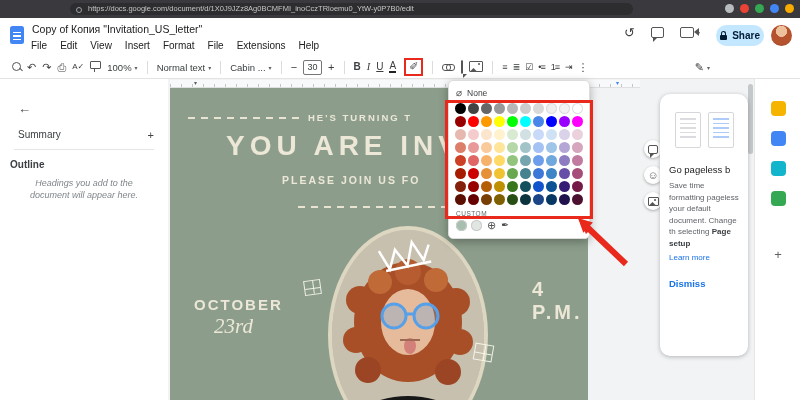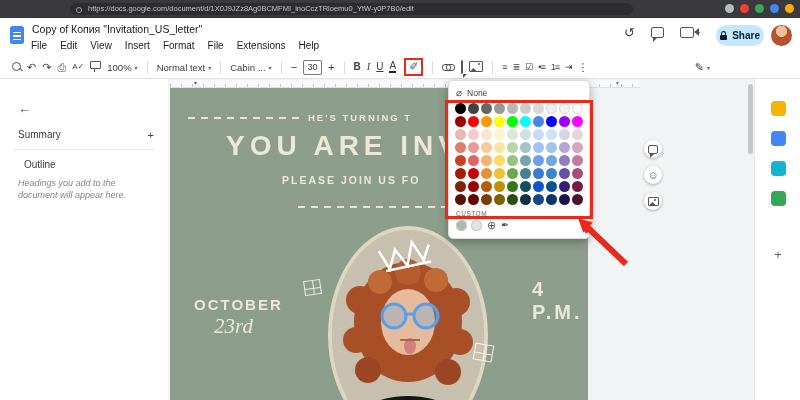--- a/index.html
+++ b/index.html
@@ -71,7 +71,7 @@
   .sumrow{position:absolute;left:18px;top:50px;width:136px;display:flex;justify-content:space-between;font-size:10px;color:#3c4043;}
   .sumplus{color:#444;font-size:11px;}
   .lpdiv{position:absolute;left:14px;top:70px;width:140px;height:1px;background:#e6e6e6;}
-  .outl{position:absolute;left:24px;top:80px;font-size:10px;color:#3c4043;}
+  .outl{position:absolute;left:10px;top:80px;font-size:10px;color:#3c4043;font-weight:bold;}
   .hint{position:absolute;left:18px;top:98px;width:132px;font-size:9px;font-style:italic;color:#80868b;line-height:1.35;}
 
   

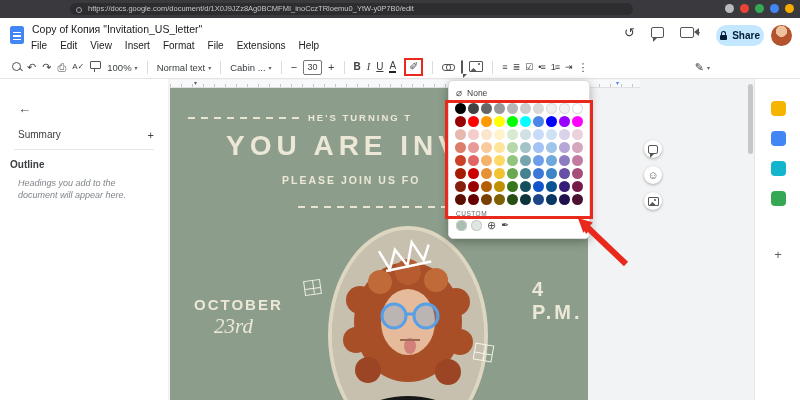--- a/index.html
+++ b/index.html
@@ -324,6 +324,16 @@
       <div class="sthumb"></div>
     </div>
 
+  <div class="card">
+    <div class="illus">
+      <span class="pg"></span>
+      <span class="pg pgB"></span>
+    </div>
+    <div class="ctitle">Go pageless b</div>
+    <div class="cbody"><span>Save time formatting pageless your default document. Change th selecting </span><b>Page setup</b></div>
+    <div class="clink">Learn more</div>
+    <div class="dismiss">Dismiss</div>
+  </div>
 
   <div class="estrip">
     <div id="edge-apps">

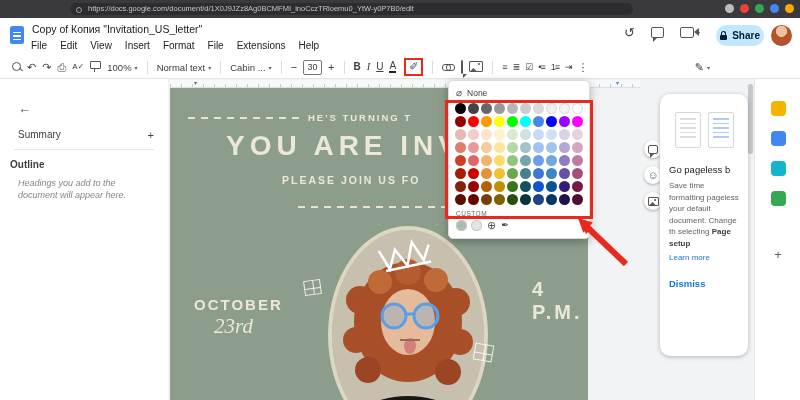--- a/index.html
+++ b/index.html
@@ -72,7 +72,7 @@
   .sumplus{color:#444;font-size:11px;}
   .lpdiv{position:absolute;left:14px;top:70px;width:140px;height:1px;background:#e6e6e6;}
   .outl{position:absolute;left:10px;top:80px;font-size:10px;color:#3c4043;font-weight:bold;}
-  .hint{position:absolute;left:18px;top:98px;width:132px;font-size:9px;font-style:italic;color:#80868b;line-height:1.35;}
+  .hint{position:absolute;left:18px;top:98px;width:132px;font-size:9px;font-style:italic;color:#80868b;line-height:1.35;text-align:center;}
 
   
   .ruler{position:absolute;left:170px;top:80px;width:470px;height:7px;background:#f8f9fa;border-bottom:1px solid #e0e0e0;z-index:1;}

